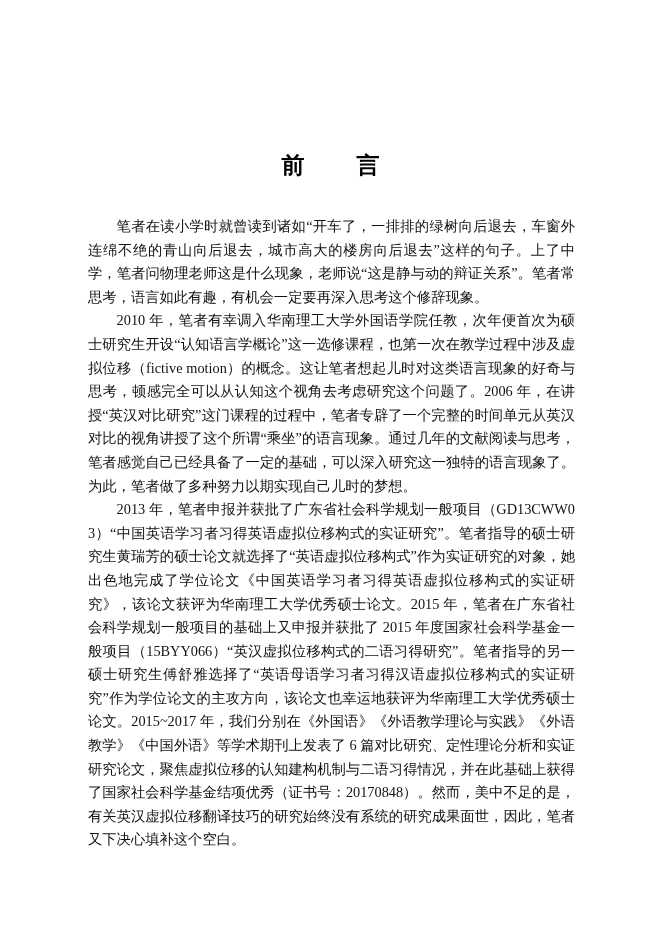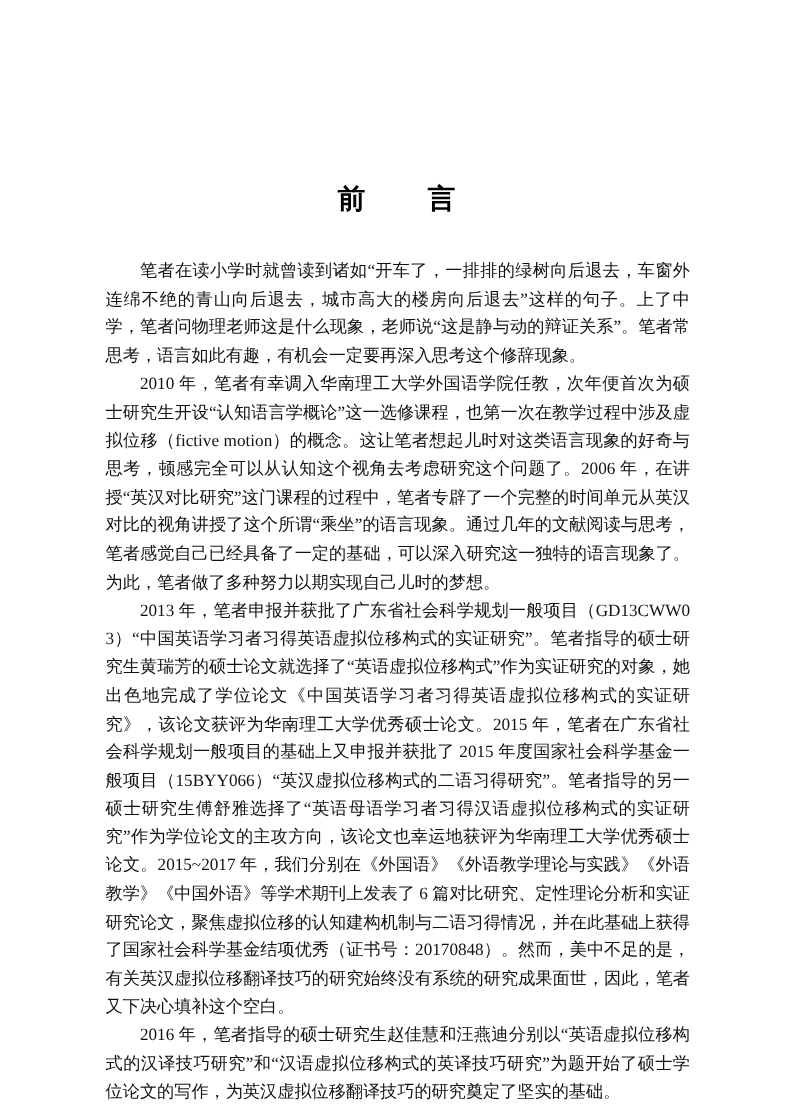--- a/index.html
+++ b/index.html
@@ -58,7 +58,6 @@
       <p>笔者在读小学时就曾读到诸如“开车了，一排排的绿树向后退去，车窗外连绵不绝的青山向后退去，城市高大的楼房向后退去”这样的句子。上了中学，笔者问物理老师这是什么现象，老师说“这是静与动的辩证关系”。笔者常思考，语言如此有趣，有机会一定要再深入思考这个修辞现象。</p>
       <p>2010 年，笔者有幸调入华南理工大学外国语学院任教，次年便首次为硕士研究生开设“认知语言学概论”这一选修课程，也第一次在教学过程中涉及虚拟位移（fictive motion）的概念。这让笔者想起儿时对这类语言现象的好奇与思考，顿感完全可以从认知这个视角去考虑研究这个问题了。2006 年，在讲授“英汉对比研究”这门课程的过程中，笔者专辟了一个完整的时间单元从英汉对比的视角讲授了这个所谓“乘坐”的语言现象。通过几年的文献阅读与思考，笔者感觉自己已经具备了一定的基础，可以深入研究这一独特的语言现象了。为此，笔者做了多种努力以期实现自己儿时的梦想。</p>
       <p>2013 年，笔者申报并获批了广东省社会科学规划一般项目（GD13CWW03）“中国英语学习者习得英语虚拟位移构式的实证研究”。笔者指导的硕士研究生黄瑞芳的硕士论文就选择了“英语虚拟位移构式”作为实证研究的对象，她出色地完成了学位论文《中国英语学习者习得英语虚拟位移构式的实证研究》，该论文获评为华南理工大学优秀硕士论文。2015 年，笔者在广东省社会科学规划一般项目的基础上又申报并获批了 2015 年度国家社会科学基金一般项目（15BYY066）“英汉虚拟位移构式的二语习得研究”。笔者指导的另一硕士研究生傅舒雅选择了“英语母语学习者习得汉语虚拟位移构式的实证研究”作为学位论文的主攻方向，该论文也幸运地获评为华南理工大学优秀硕士论文。2015~2017 年，我们分别在《外国语》《外语教学理论与实践》《外语教学》《中国外语》等学术期刊上发表了 6 篇对比研究、定性理论分析和实证研究论文，聚焦虚拟位移的认知建构机制与二语习得情况，并在此基础上获得了国家社会科学基金结项优秀（证书号：20170848）。然而，美中不足的是，有关英汉虚拟位移翻译技巧的研究始终没有系统的研究成果面世，因此，笔者又下决心填补这个空白。</p>
-      <p>2016 年，笔者指导的硕士研究生赵佳慧和汪燕迪分别以“英语虚拟位移构式的汉译技巧研究”和“汉语虚拟位移构式的英译技巧研究”为题开始了硕士学位论文的写作，为英汉虚拟位移翻译技巧的研究奠定了坚实的基础。</p>
     </div>
   </div>
 </div>

